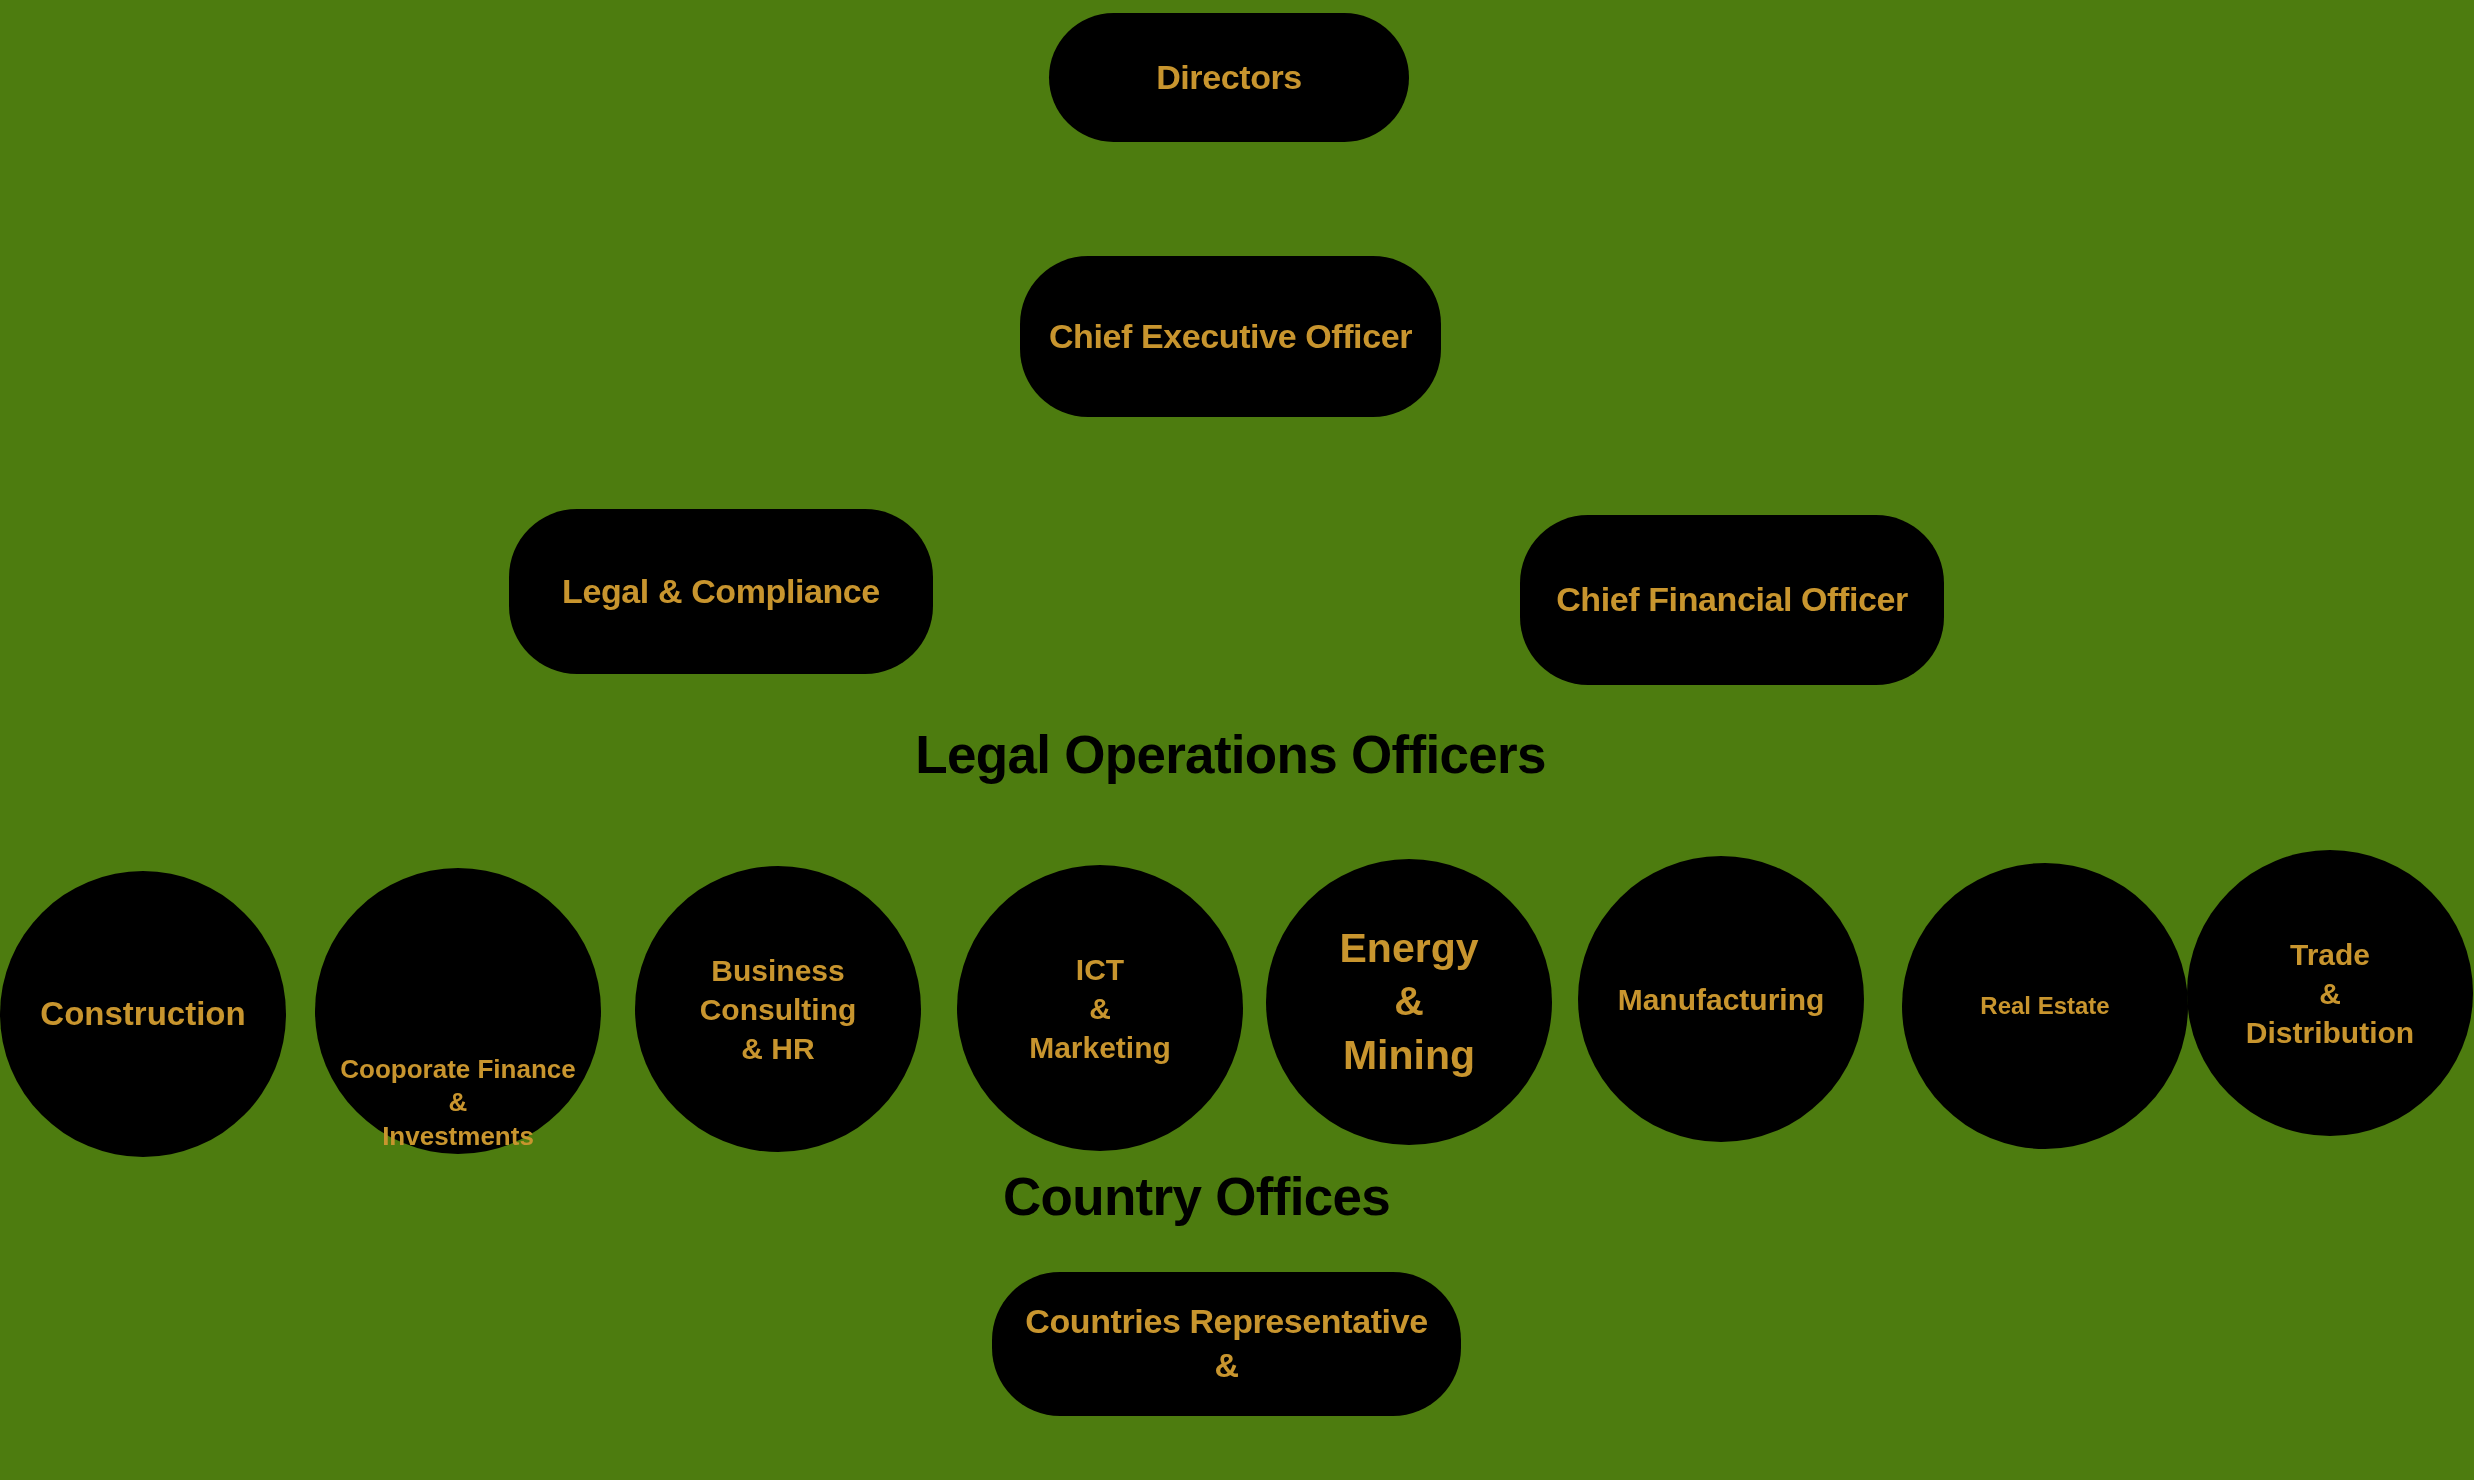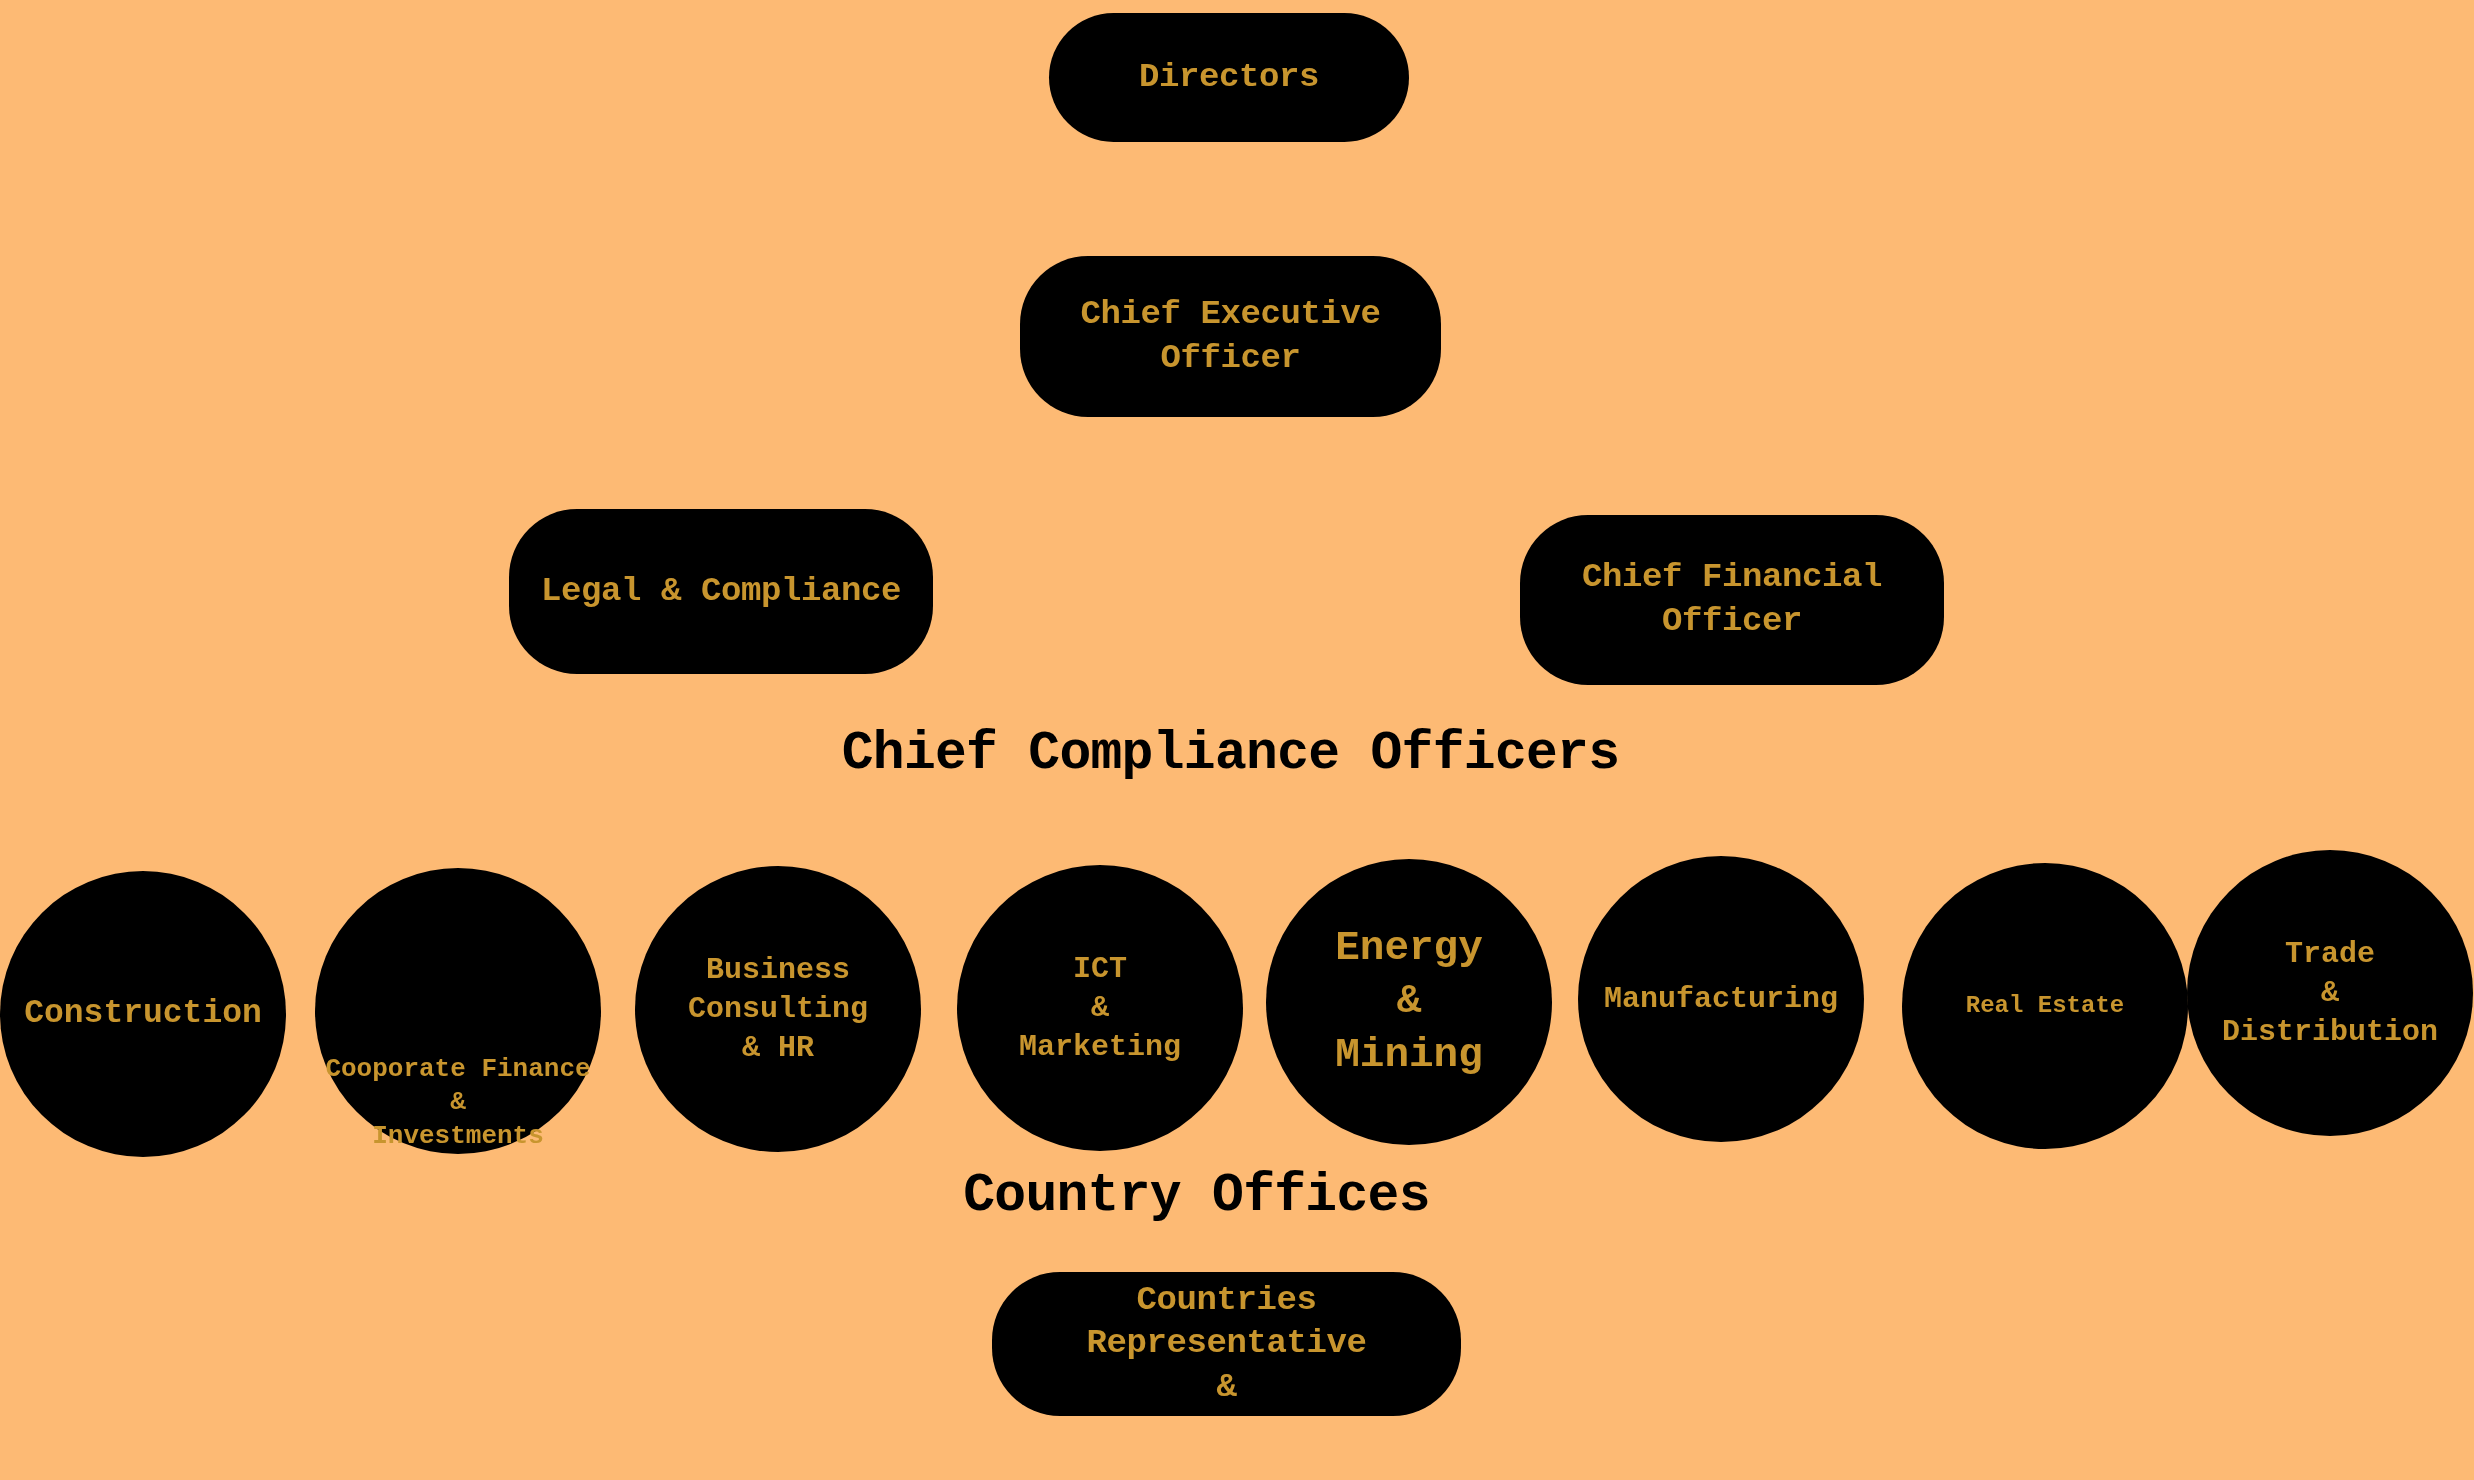--- a/index.html
+++ b/index.html
@@ -11,9 +11,9 @@
     position: relative;
     width: 2475px;
     height: 1480px;
-    background: #fdba74;
+    background: #4d7c0f;
     overflow: hidden;
-    font-family: Liberation Mono, monospace;
+    font-family: Liberation Sans, sans-serif;
   }
   .pill {
     position: absolute;

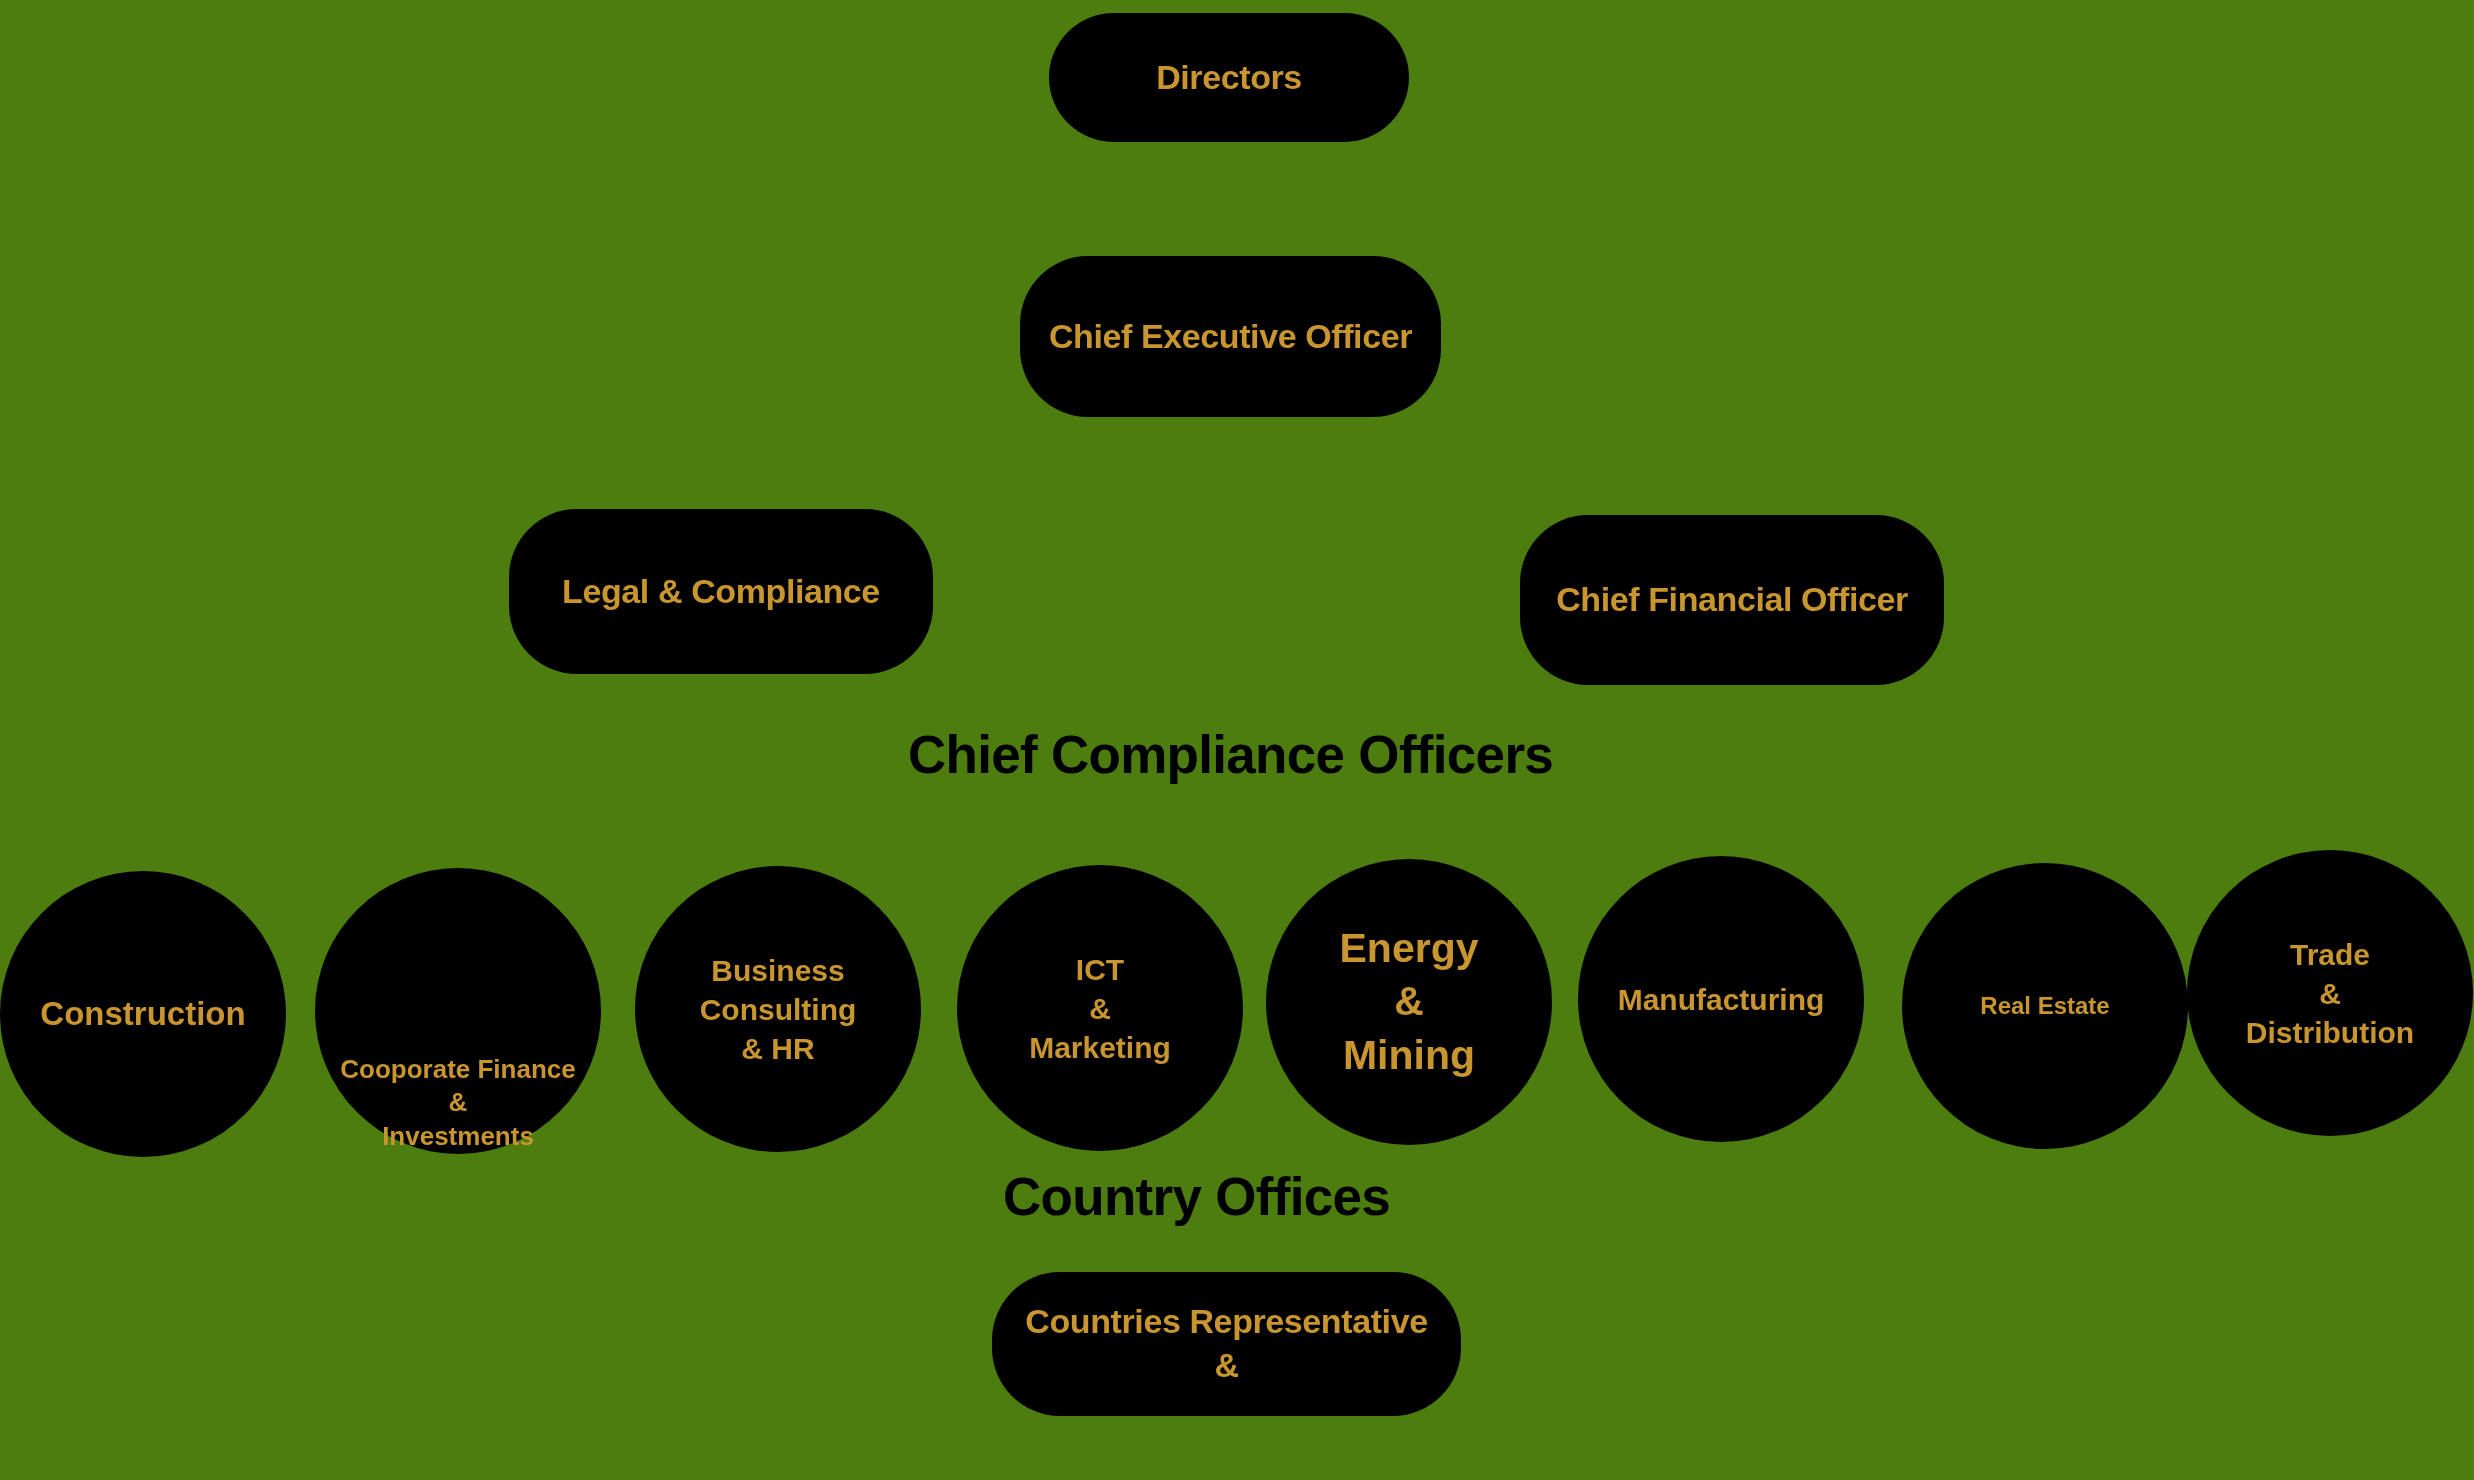--- a/index.html
+++ b/index.html
@@ -96,7 +96,7 @@
     <span class="ln">Chief Financial Officer</span>
   </div>
 
-  <div class="heading h-operations">Chief Compliance Officers</div>
+  <div class="heading h-operations">Legal Operations Officers</div>
 
   <div class="circle c1">
     <div>

